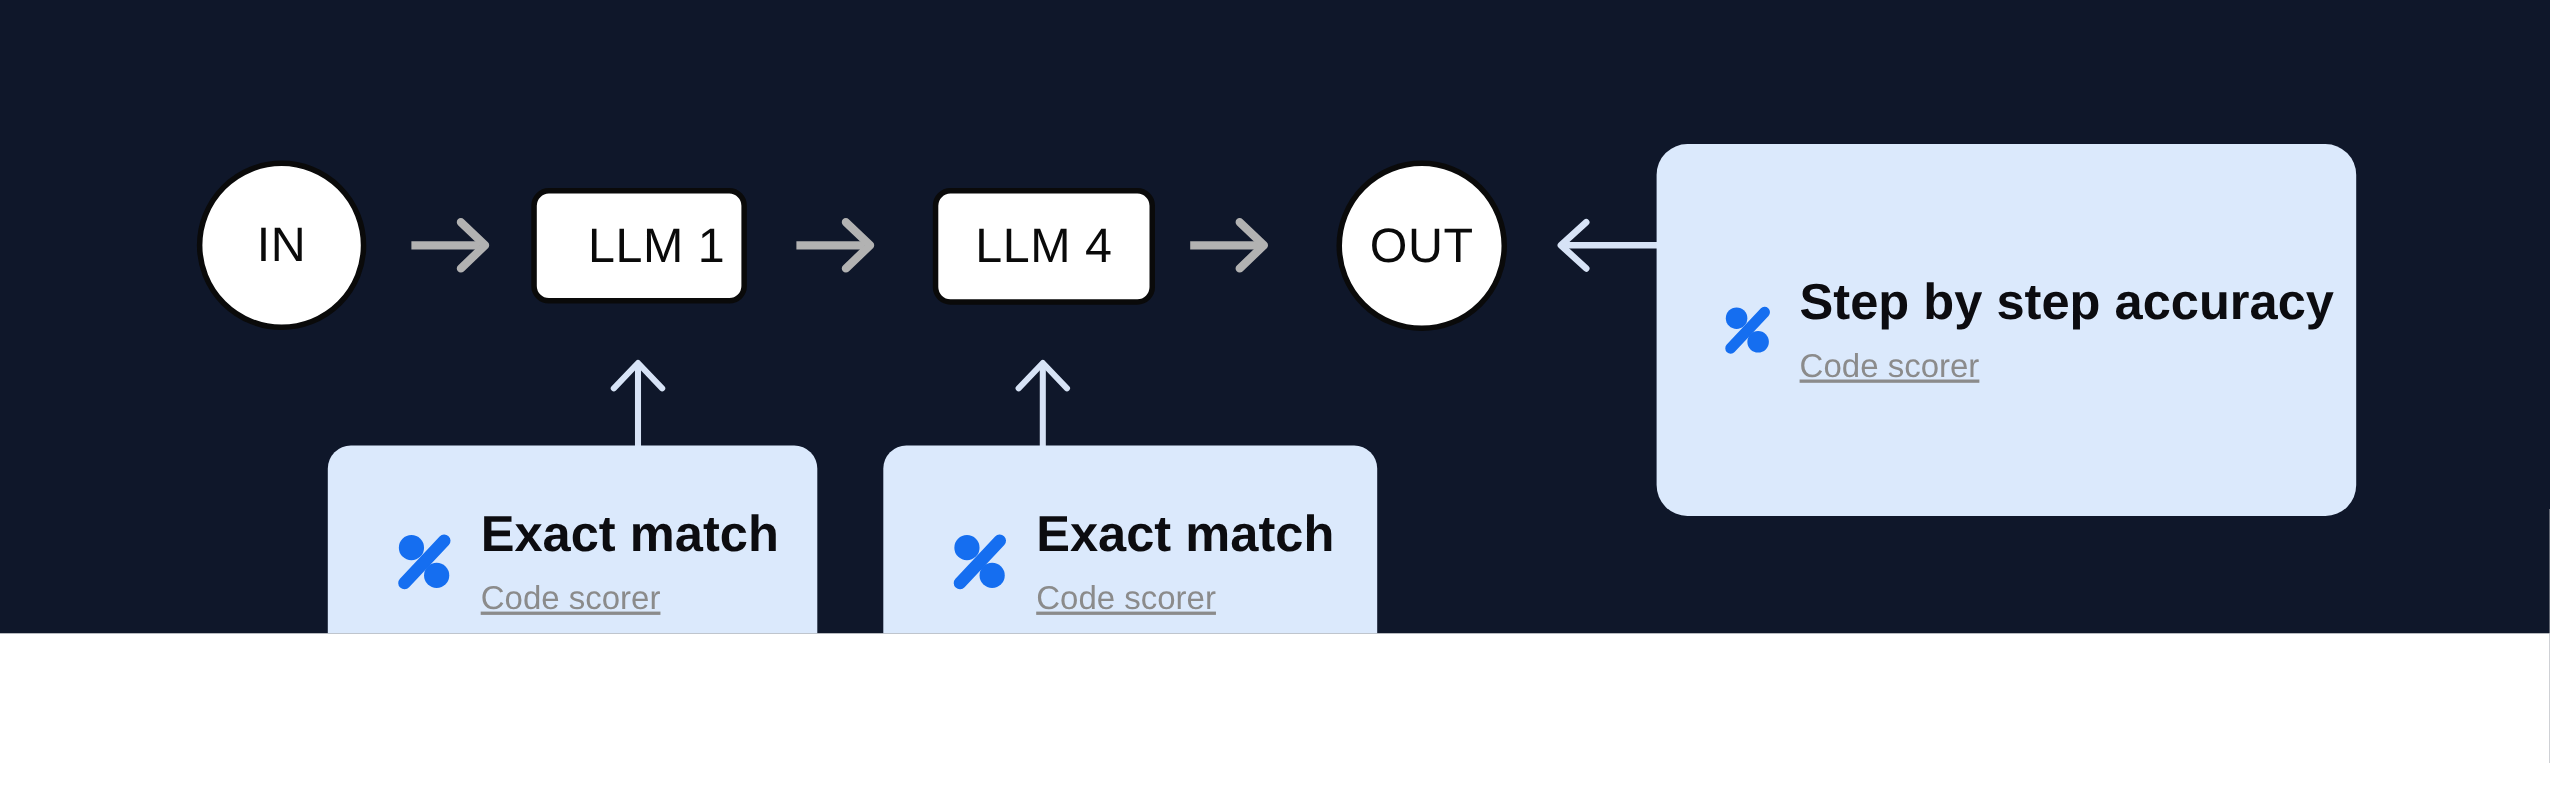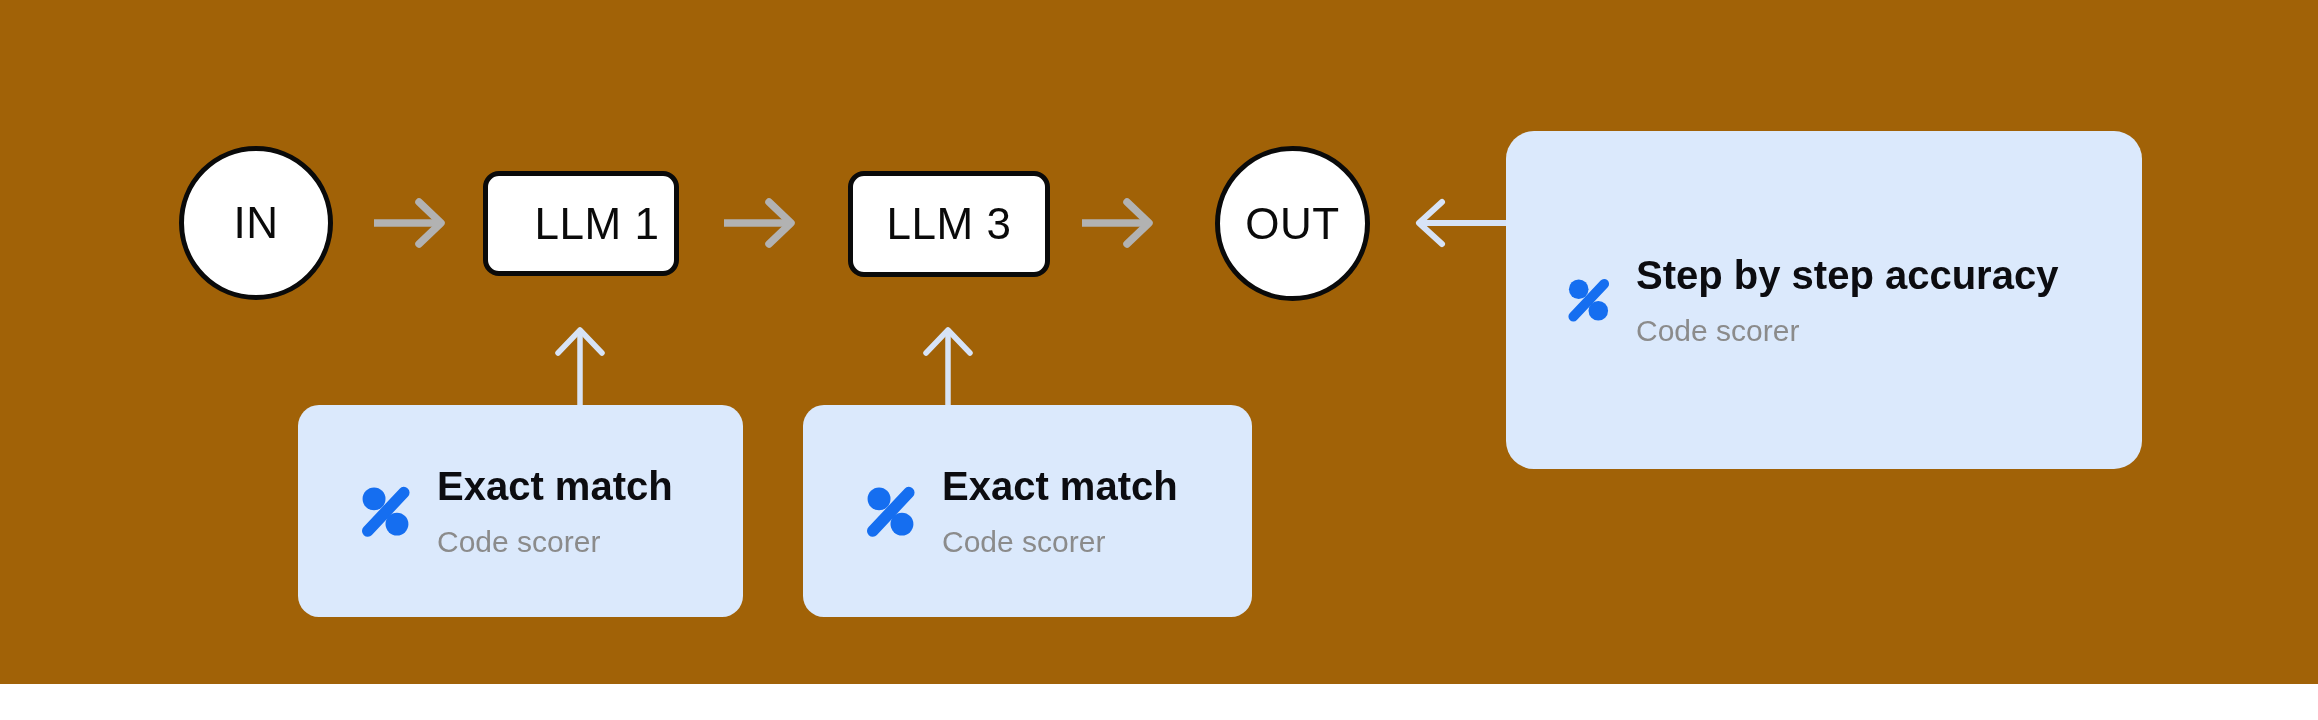--- a/index.html
+++ b/index.html
@@ -5,8 +5,8 @@
   html,body{margin:0;padding:0;background:#ffffff;}
   .canvas{
     position:relative;
-    width:2318px;height:684px;
-    background:#a16207;
+    width:2318px;height:576px;
+    background:#0f172a;
     font-family:"Liberation Sans", sans-serif;
     overflow:hidden;
   }

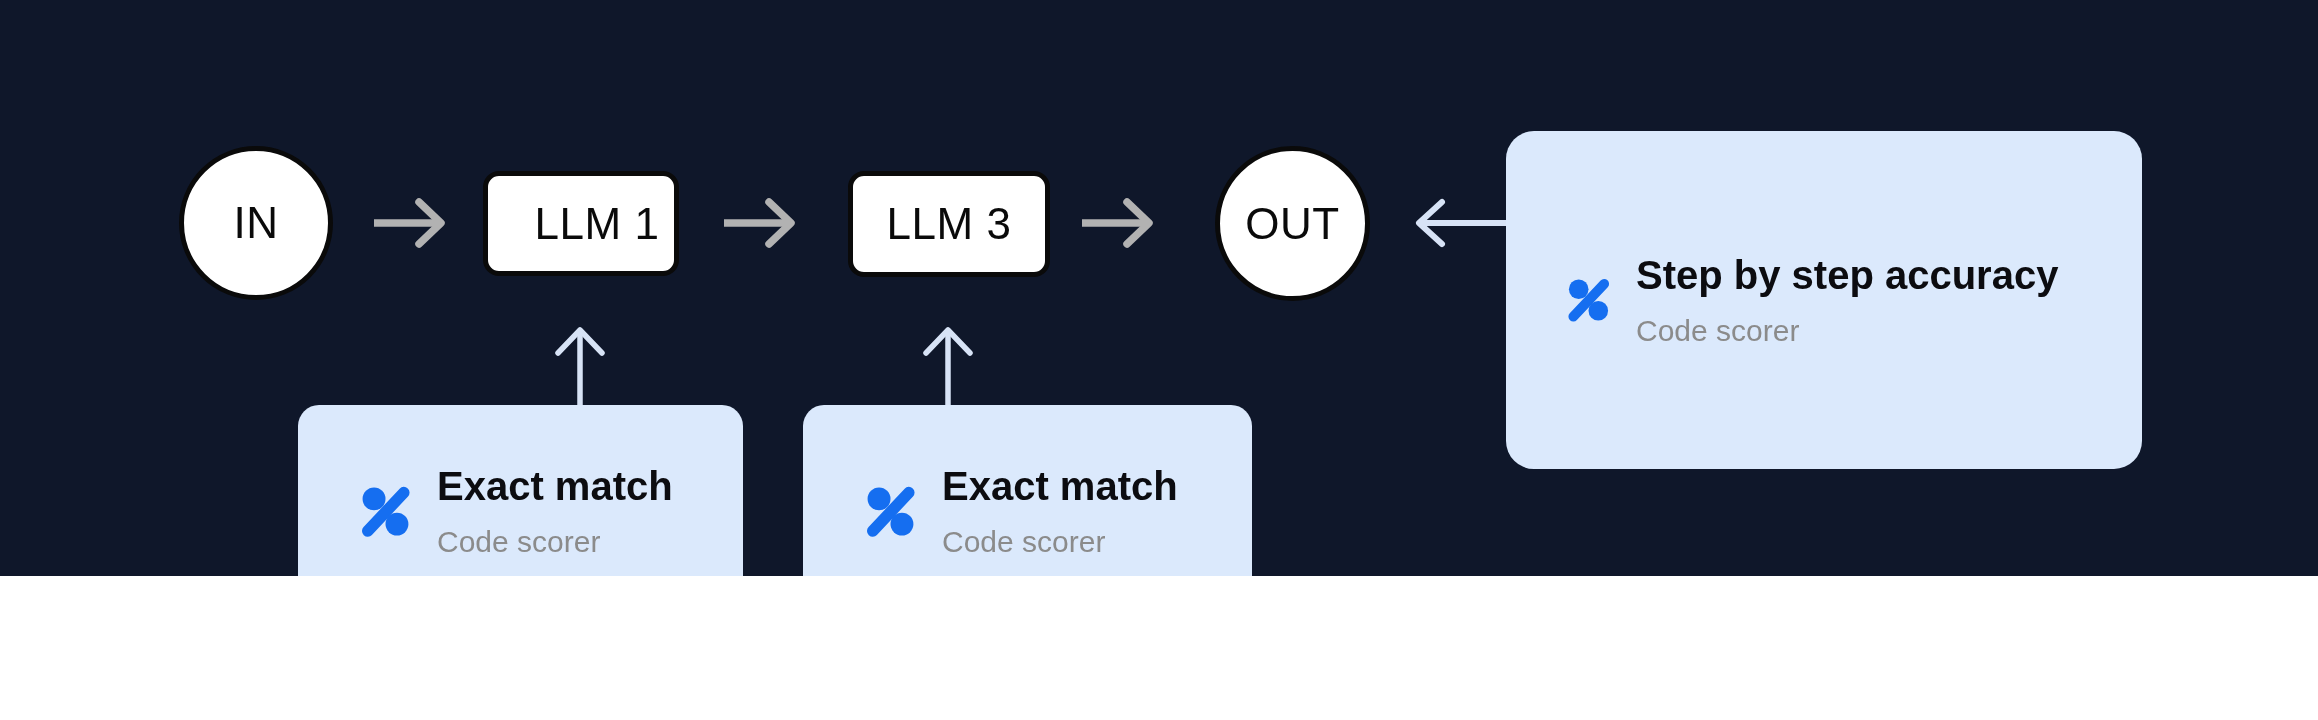--- a/index.html
+++ b/index.html
@@ -100,7 +100,7 @@
   </div>
 
   <div class="node box" id="node-llm2">
-    <span>LLM 3</span>
+    <span>LLM 4</span>
   </div>
 
   <div class="arrow" id="flow-arrow-3">

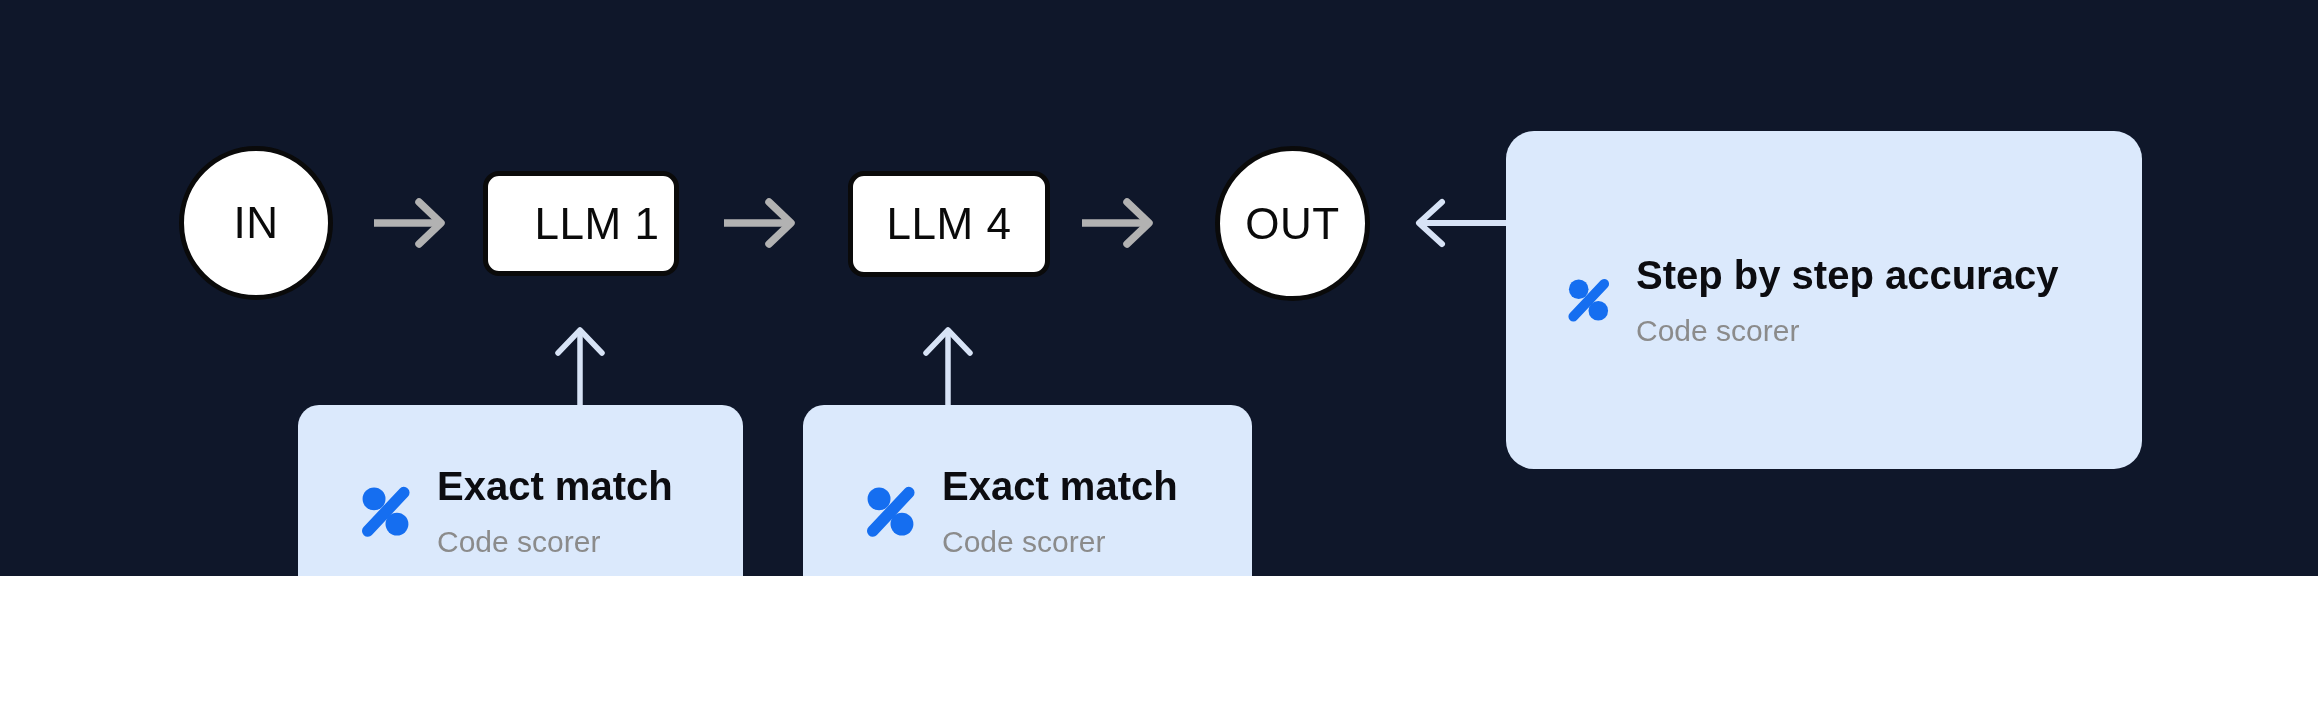--- a/index.html
+++ b/index.html
@@ -57,7 +57,7 @@
   .scorer-icon svg{display:block;}
   .scorer-text{display:flex;flex-direction:column;}
   .scorer-name{
-    font-size:40px;
+    font-size:46px;
     font-weight:600;
     color:#0c0c10;
     line-height:1.15;

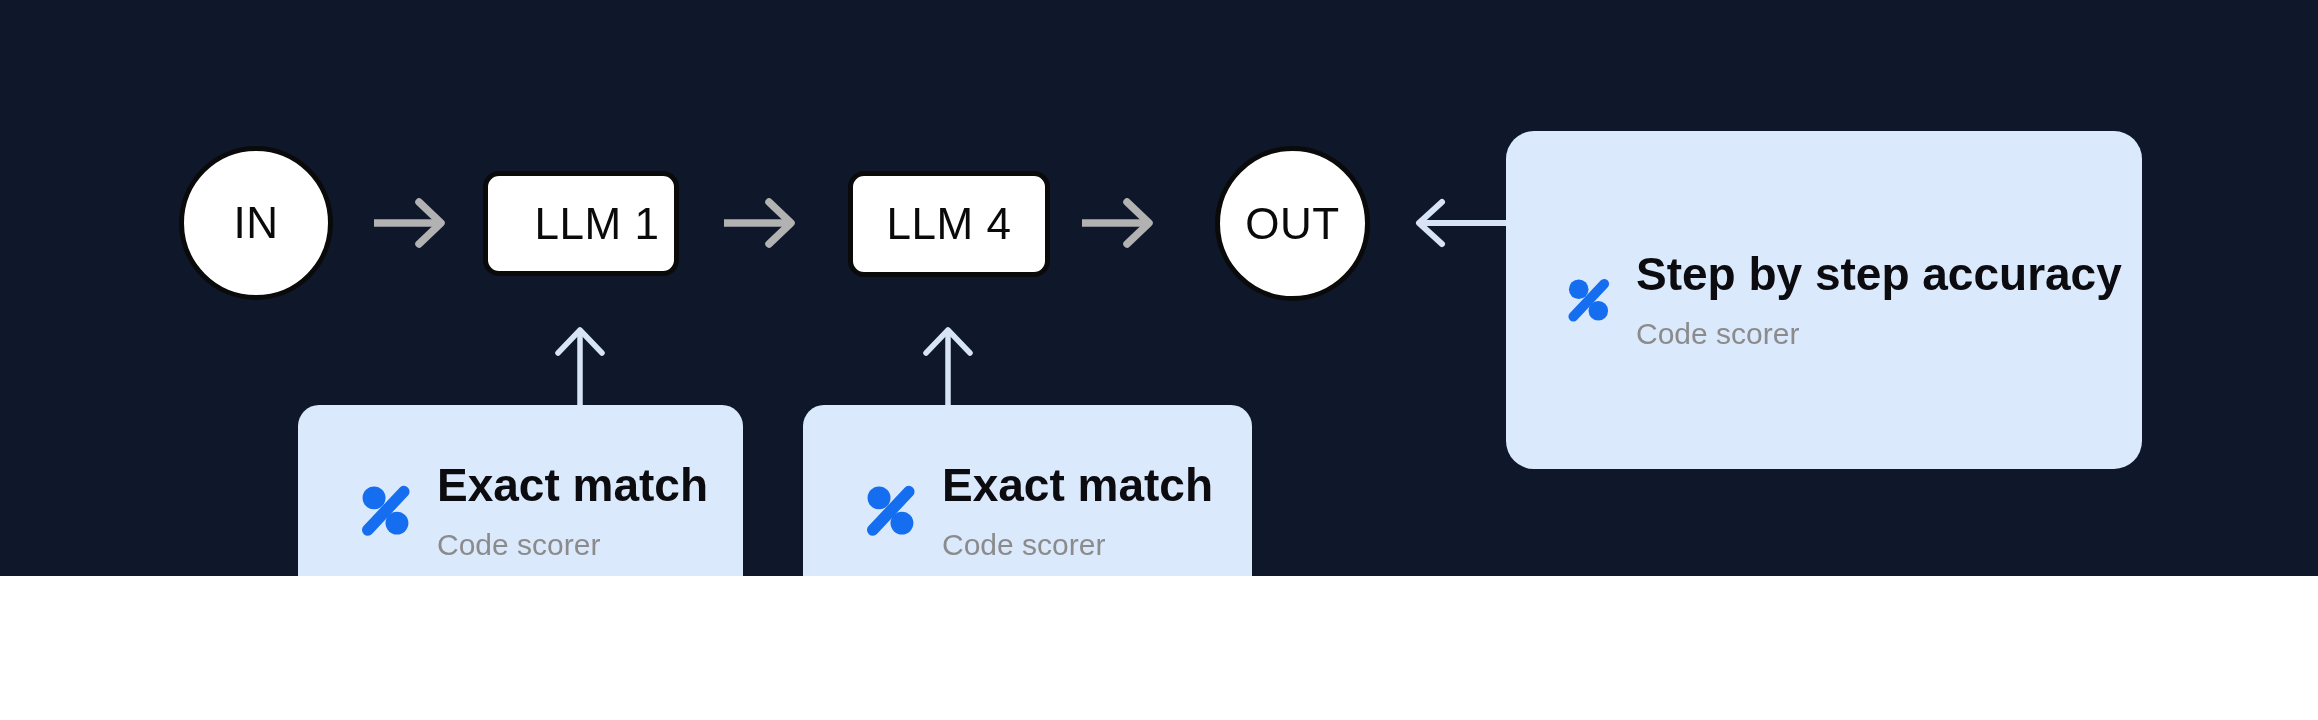--- a/index.html
+++ b/index.html
@@ -70,6 +70,7 @@
     line-height:1.2;
     margin-top:15px;
     white-space:nowrap;
+    text-decoration:underline;
   }
 </style>
 </head>

